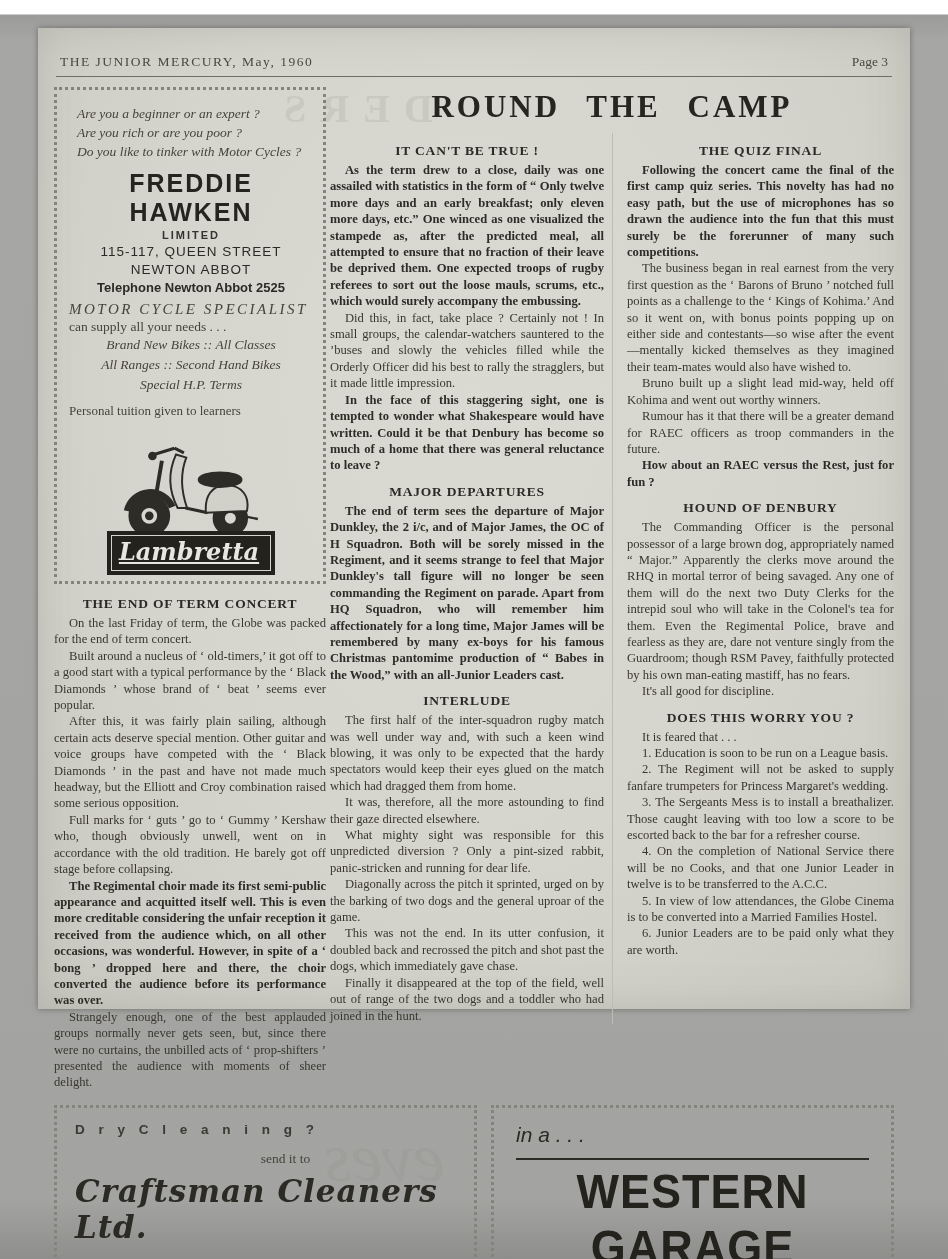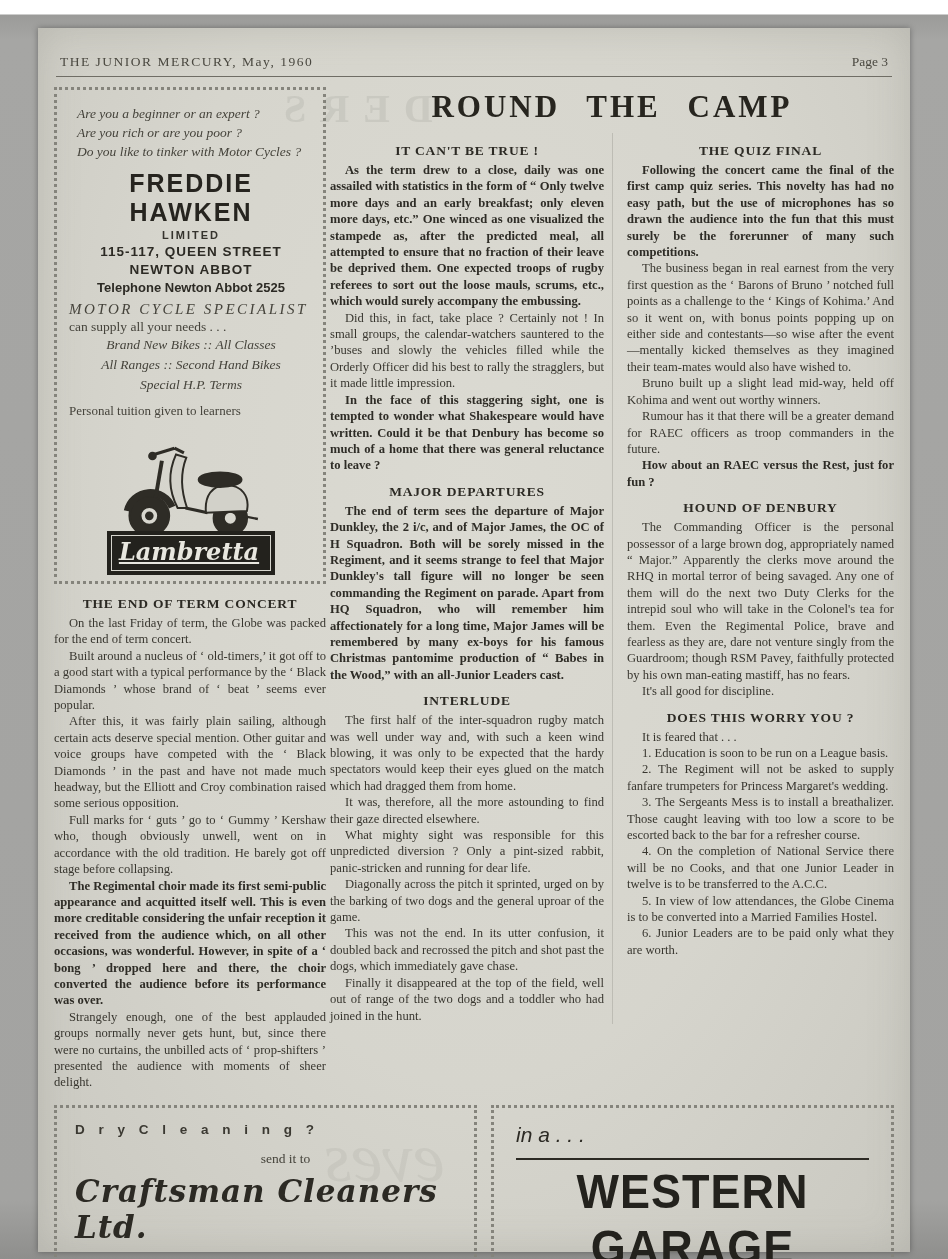--- a/index.html
+++ b/index.html
@@ -13,7 +13,7 @@
   }
   .paper {
     position:relative;
-    width:872px; height:1224px;
+    width:872px; height:981px;
     margin:28px auto 0 38px;
     background:radial-gradient(ellipse at 50% 38%, #dbdad2 0%, #d6d5cd 55%, #c9c8c0 100%);
     box-shadow:0 0 6px rgba(0,0,0,.35), inset 0 0 40px rgba(120,120,110,.25);

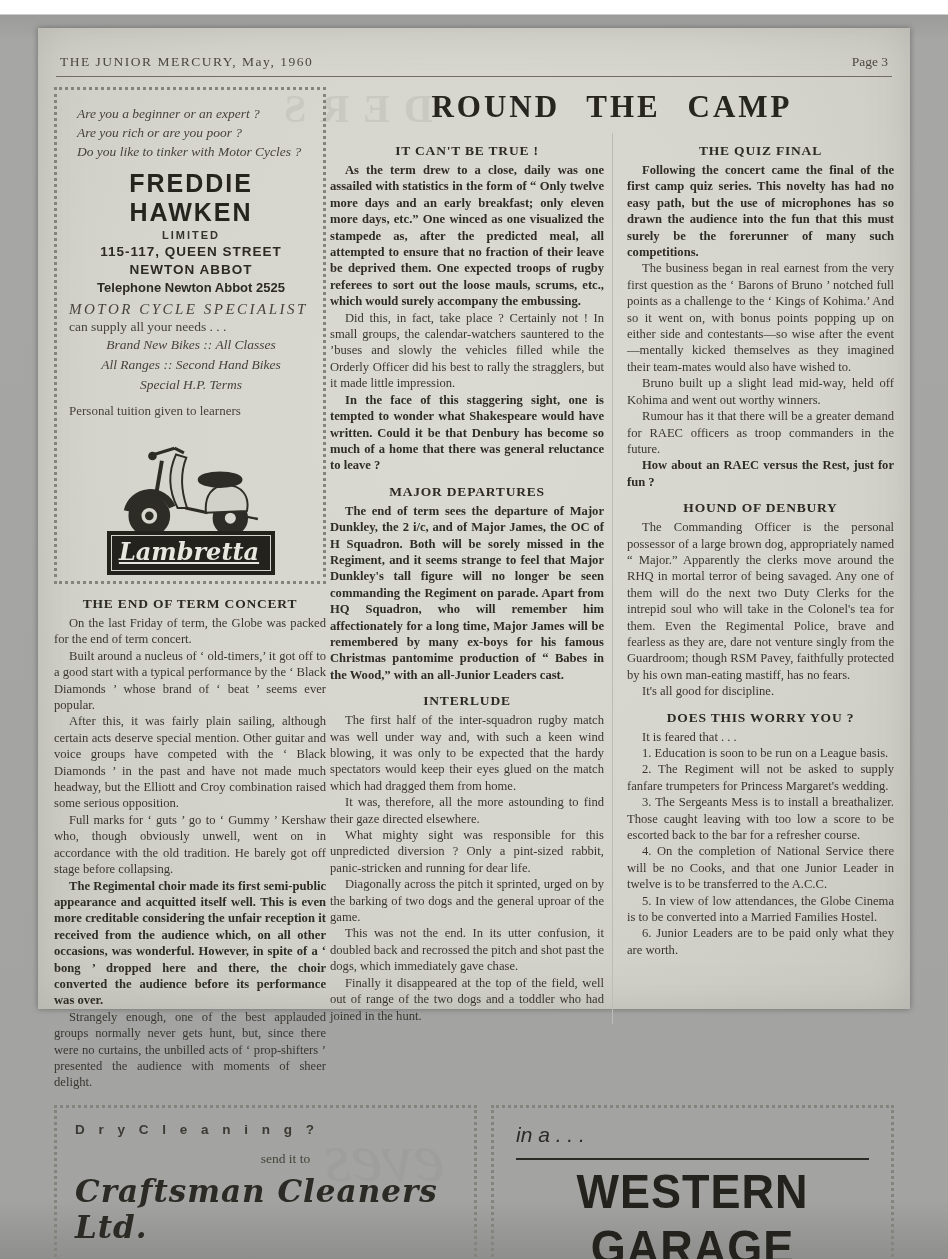--- a/index.html
+++ b/index.html
@@ -50,7 +50,7 @@
   .hk-intro div { font-style:italic; font-size:13.5px; line-height:19px; color:#45433b; text-align:left; padding-left:8px; }
   .hk-name { text-align:center; font-family:"Liberation Sans", sans-serif; font-weight:bold; font-size:25px; letter-spacing:2px; margin-top:8px; color:#26241f; }
   .hk-ltd { text-align:center; font-family:"Liberation Sans", sans-serif; font-weight:bold; font-size:11px; letter-spacing:2px; margin-top:2px; }
-  .hk-addr1, .hk-addr2 { text-align:center; font-family:"Liberation Sans", sans-serif; font-weight:bold; font-size:13.5px; letter-spacing:1px; margin-top:3px; color:#2c2a24;}
+  .hk-addr1, .hk-addr2 { text-align:center; font-family:"Liberation Sans", sans-serif; font-weight:normal; font-size:13.5px; letter-spacing:1px; margin-top:3px; color:#2c2a24;}
   .hk-phone { text-align:center; font-family:"Liberation Sans", sans-serif; font-weight:bold; font-size:13px; margin-top:3px; color:#2c2a24;}
   .hk-spec { font-style:italic; font-size:15px; letter-spacing:2.5px; margin-top:6px; color:#45433b; }
   .hk-supply { font-size:13.5px; margin-top:1px; color:#45433b; }

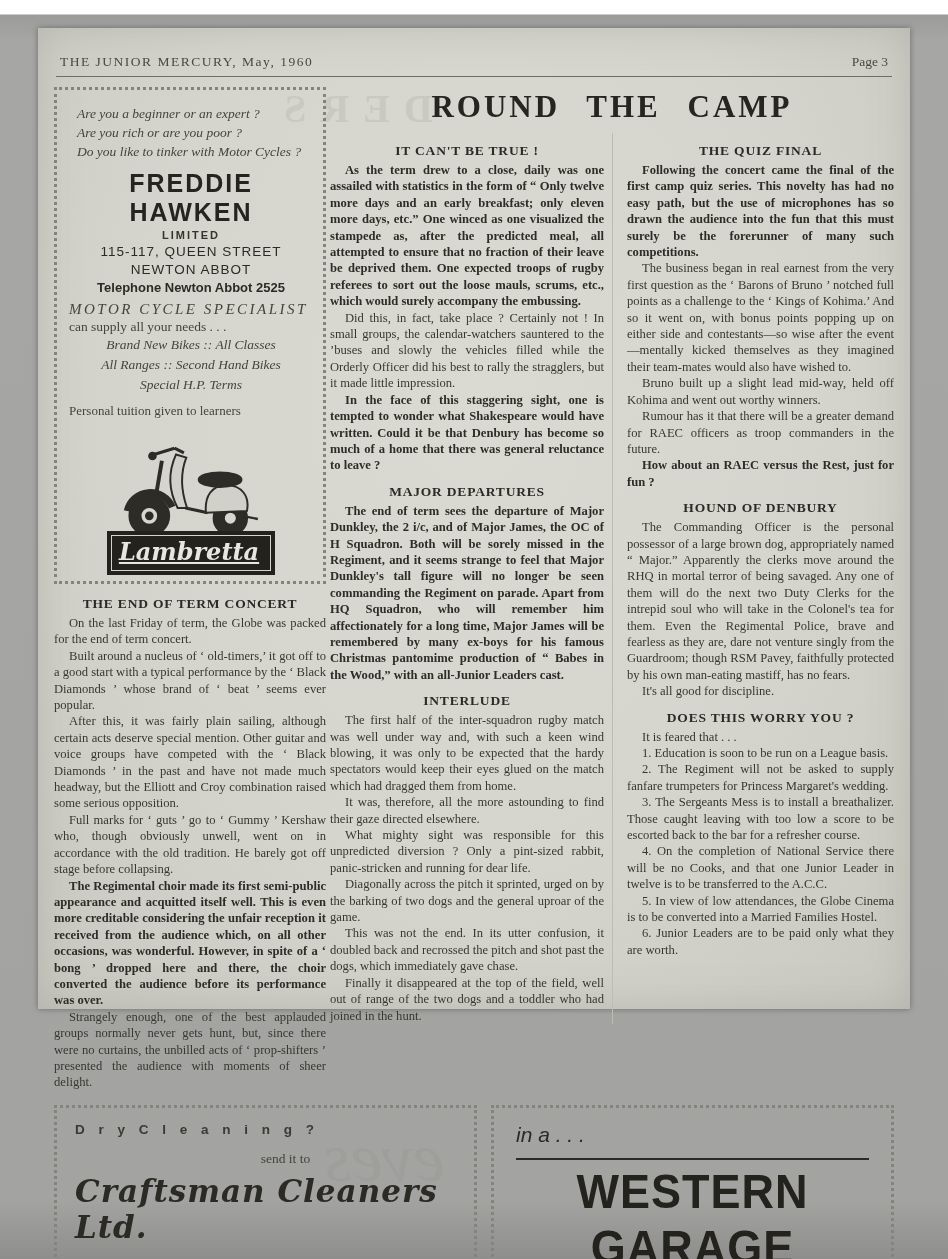--- a/index.html
+++ b/index.html
@@ -141,7 +141,7 @@
             <p>After this, it was fairly plain sailing, although certain acts deserve special mention.  Other guitar and voice groups have competed with the ‘ Black Diamonds ’ in the past and have not made much headway, but the Elliott and Croy combination raised some serious opposition.</p>
             <p>Full marks for ‘ guts ’ go to ‘ Gummy ’ Kershaw who, though obviously unwell, went on in accordance with the old tradition. He barely got off stage before collapsing.</p>
             <p class="b">The Regimental choir made its first semi-public appearance and acquitted itself well. This is even more creditable considering the unfair reception it received from the audience which, on all other occasions, was wonderful. However, in spite of a ‘ bong ’ dropped here and there, the choir converted the audience before its performance was over.</p>
-            <p>Strangely enough, one of the best applauded groups normally never gets hunt, but, since there were no curtains, the unbilled acts of ‘ prop-shifters ’ presented the audience with moments of sheer delight.</p>
+            <p>Strangely enough, one of the best applauded groups normally never gets seen, but, since there were no curtains, the unbilled acts of ‘ prop-shifters ’ presented the audience with moments of sheer delight.</p>
           </div>
       </article>
     </div>

